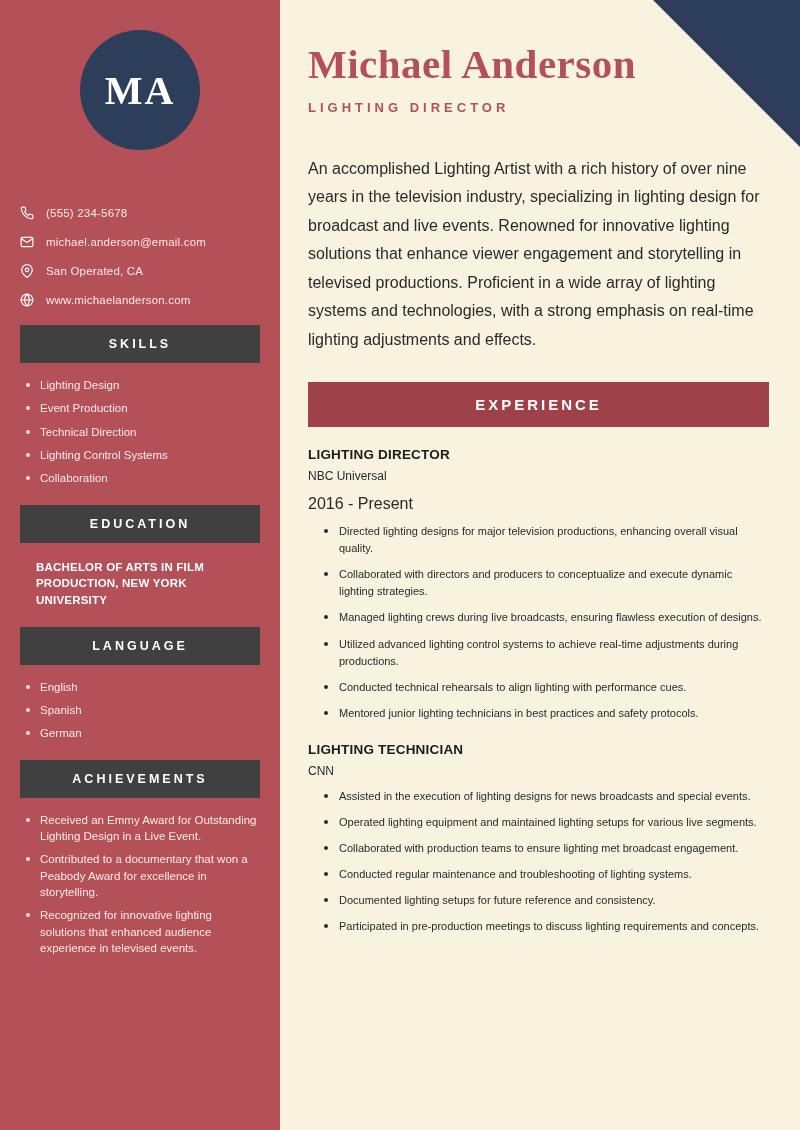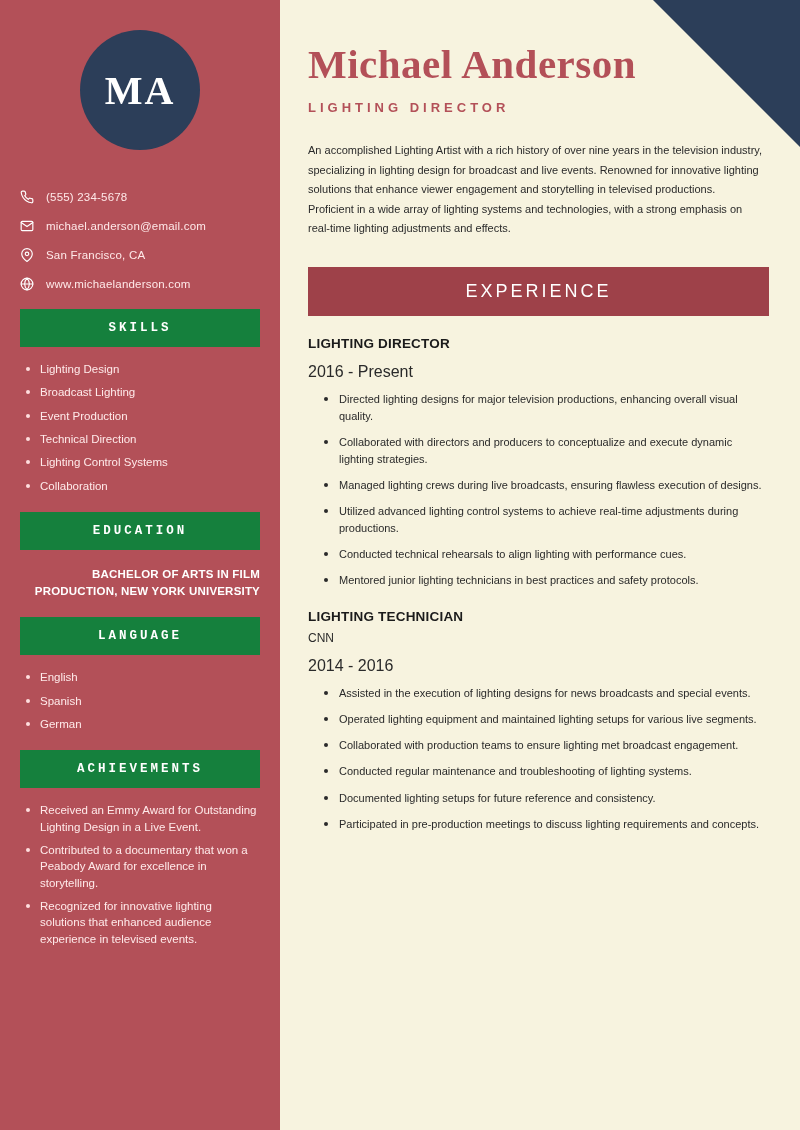--- a/index.html
+++ b/index.html
@@ -160,8 +160,8 @@
     margin-top: 12px;
   }
   .summary {
-    margin-top: 26px;
-    font-size: 11px;
+    margin-top: 40px;
+    font-size: 16px;
     line-height: 1.78;
     color: #2a2a2a;
     max-width: 456px;

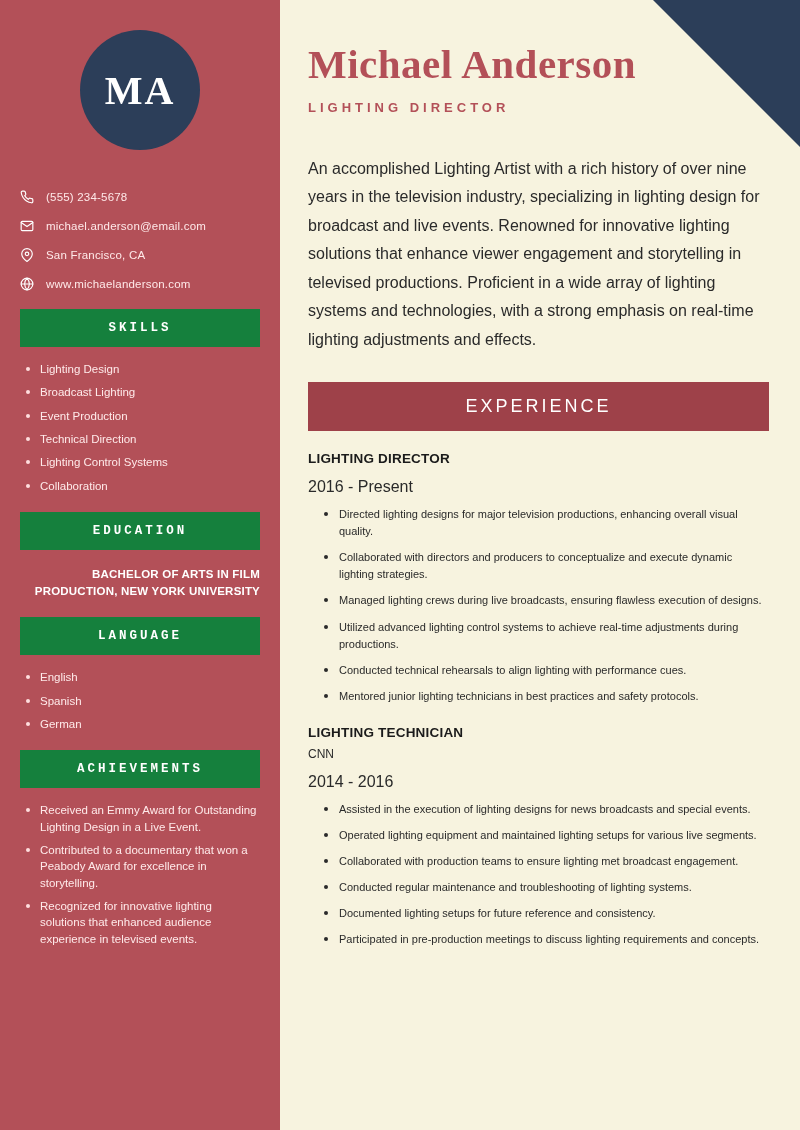--- a/index.html
+++ b/index.html
@@ -52,7 +52,7 @@
   }
 
   .contact {
-    margin-top: 40px;
+    margin-top: 56px;
     padding: 0 22px 0 20px;
   }
   .contact-row {

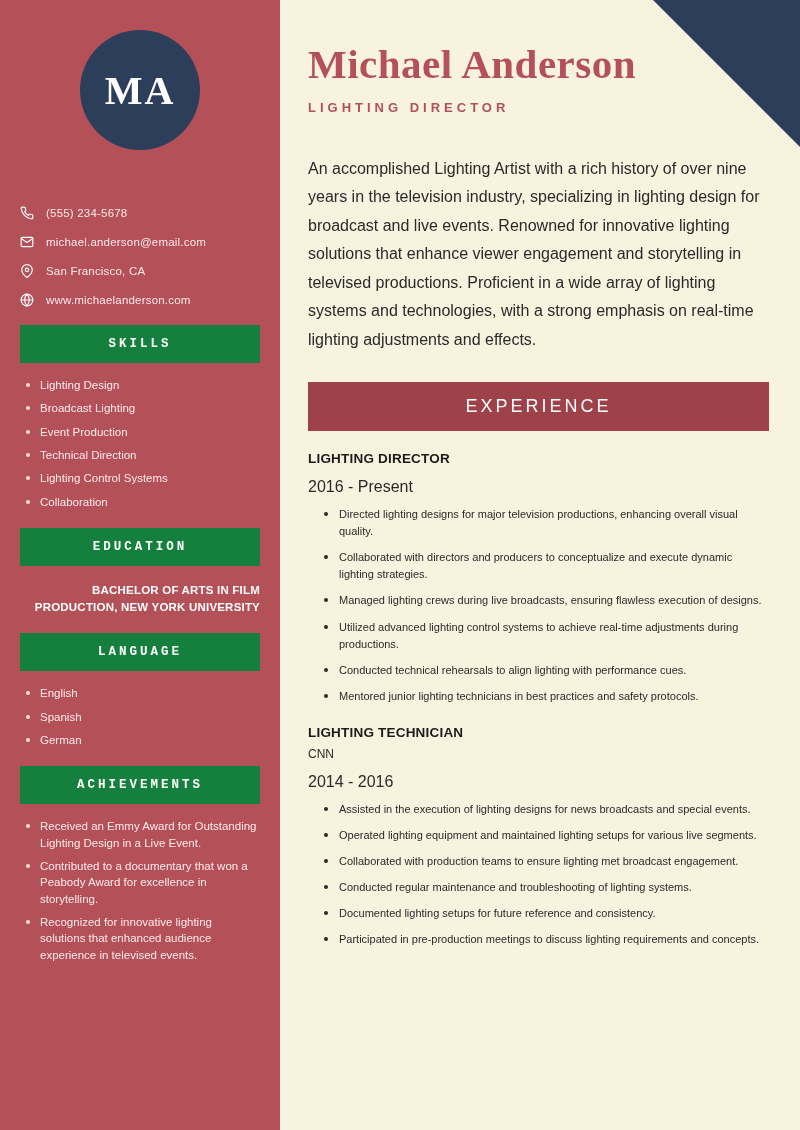--- a/index.html
+++ b/index.html
@@ -258,7 +258,7 @@
               <circle cx="12" cy="10" r="3"></circle>
             </svg>
         </span>
-        <span class="contact-text">San Francisco, CA</span>
+        <span class="contact-text">San Operated, CA</span>
       </div>
 
       <div class="contact-row">

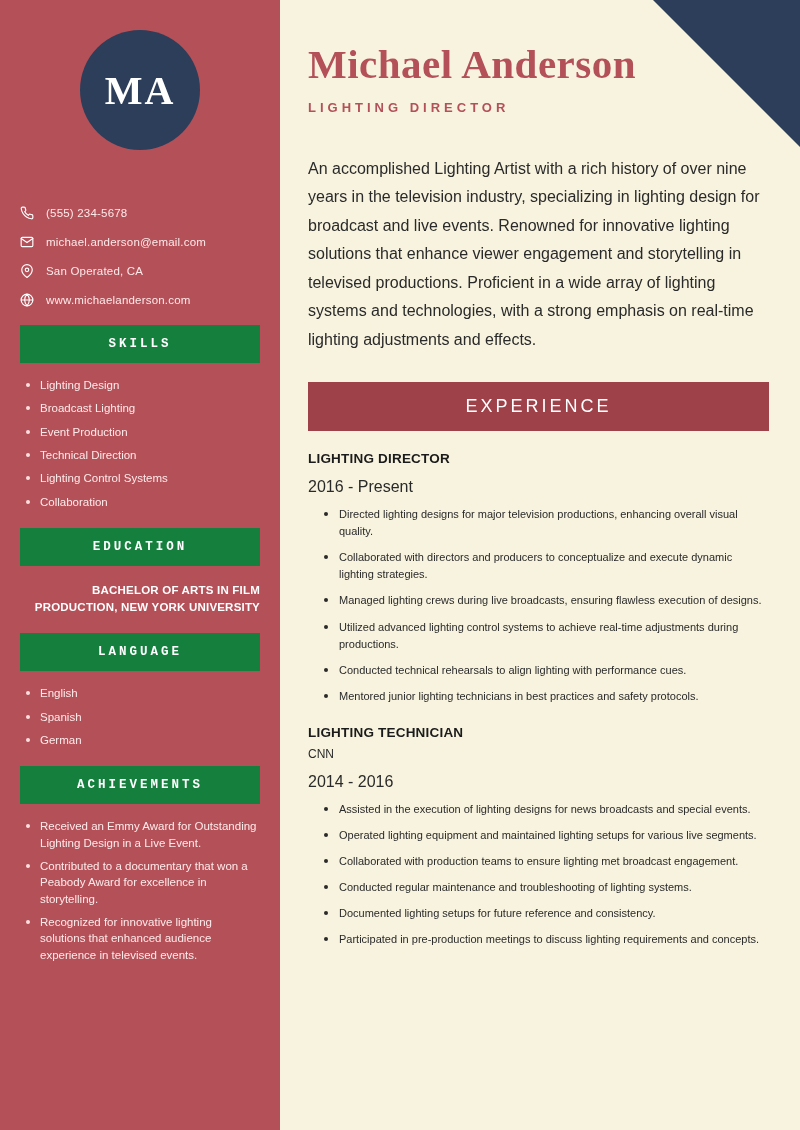--- a/index.html
+++ b/index.html
@@ -77,14 +77,13 @@
 
   .sec-head {
     margin: 18px 20px 0 20px;
-    background: #15803d;
+    background: #404040;
     text-align: center;
     font-size: 12.5px;
     letter-spacing: 3px;
     font-weight: bold;
     color: #ffffff;
     padding: 12px 4px;
-    font-family: Liberation Mono, monospace;
   }
   .sec-body {
     padding: 14px 20px 0 26px;

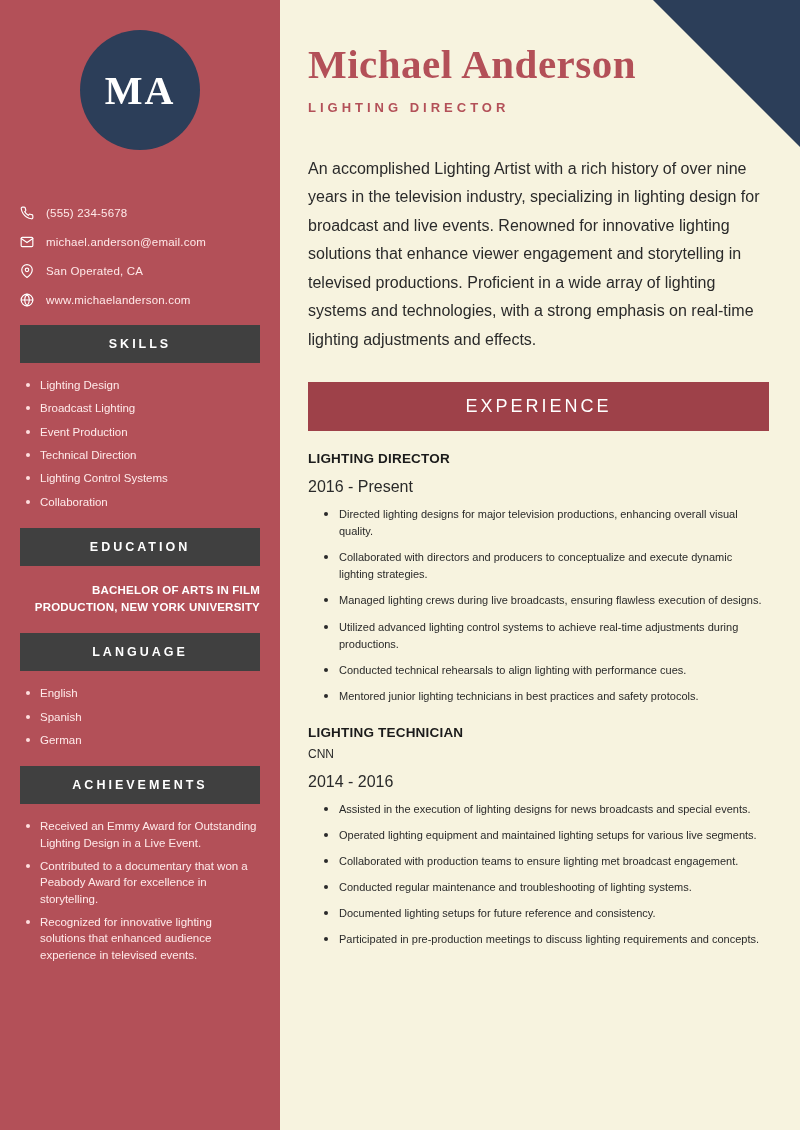--- a/index.html
+++ b/index.html
@@ -277,7 +277,6 @@
     <div class="sec-body">
       <ul class="bullets">
         <li>Lighting Design</li>
-        <li>Broadcast Lighting</li>
         <li>Event Production</li>
         <li>Technical Direction</li>
         <li>Lighting Control Systems</li>

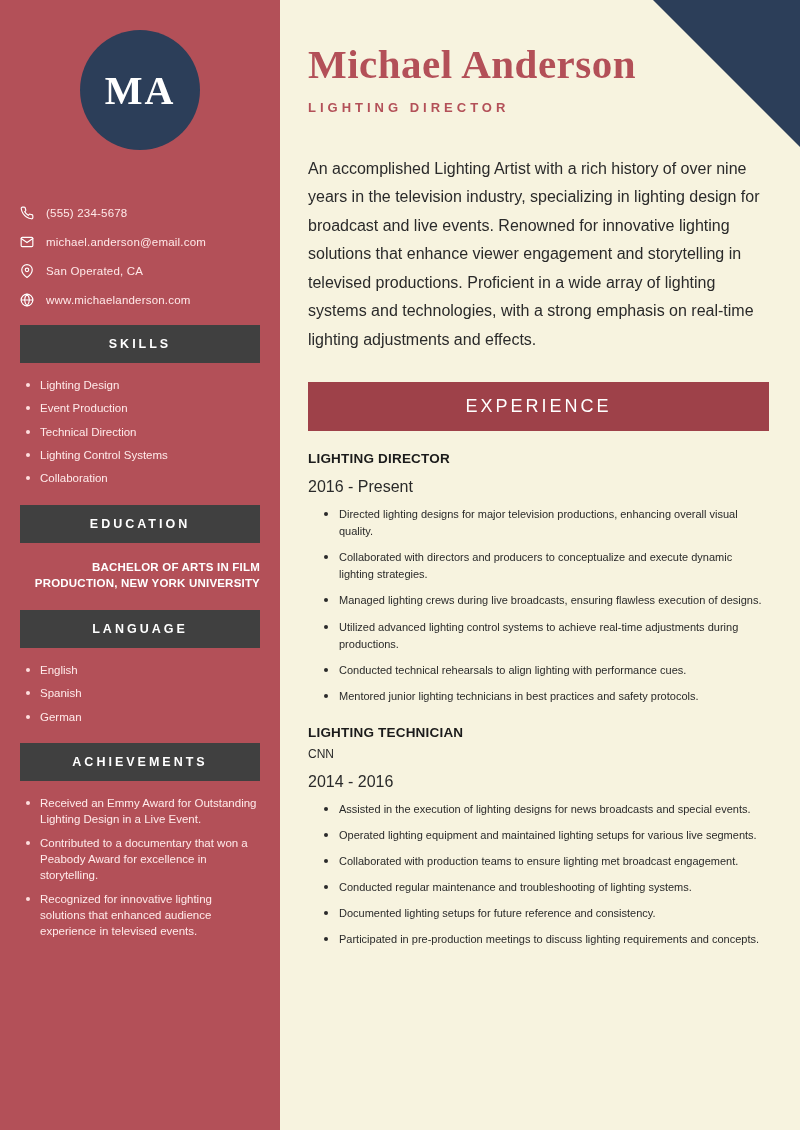--- a/index.html
+++ b/index.html
@@ -170,9 +170,9 @@
     background: #9e4149;
     color: #ffffff;
     text-align: center;
-    font-size: 18px;
+    font-size: 15px;
     letter-spacing: 3px;
-    font-weight: normal;
+    font-weight: bold;
     padding: 14px 4px;
     width: 453px;
   }

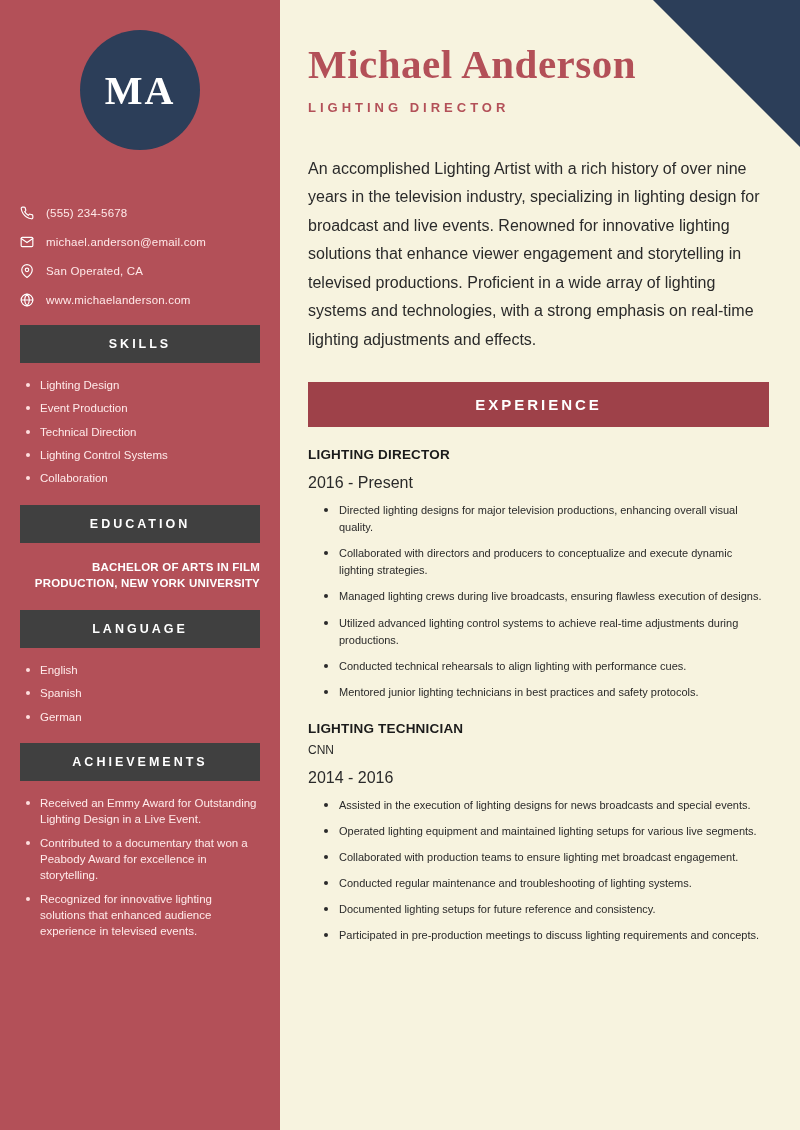--- a/index.html
+++ b/index.html
@@ -323,6 +323,7 @@
 
     <section class="job">
       <div class="job-title">LIGHTING DIRECTOR</div>
+      <div class="job-company">NBC Universal</div>
       <div class="job-dates">2016 - Present</div>
       <ul class="job-bullets">
         <li>Directed lighting designs for major television productions, enhancing overall visual quality.</li>

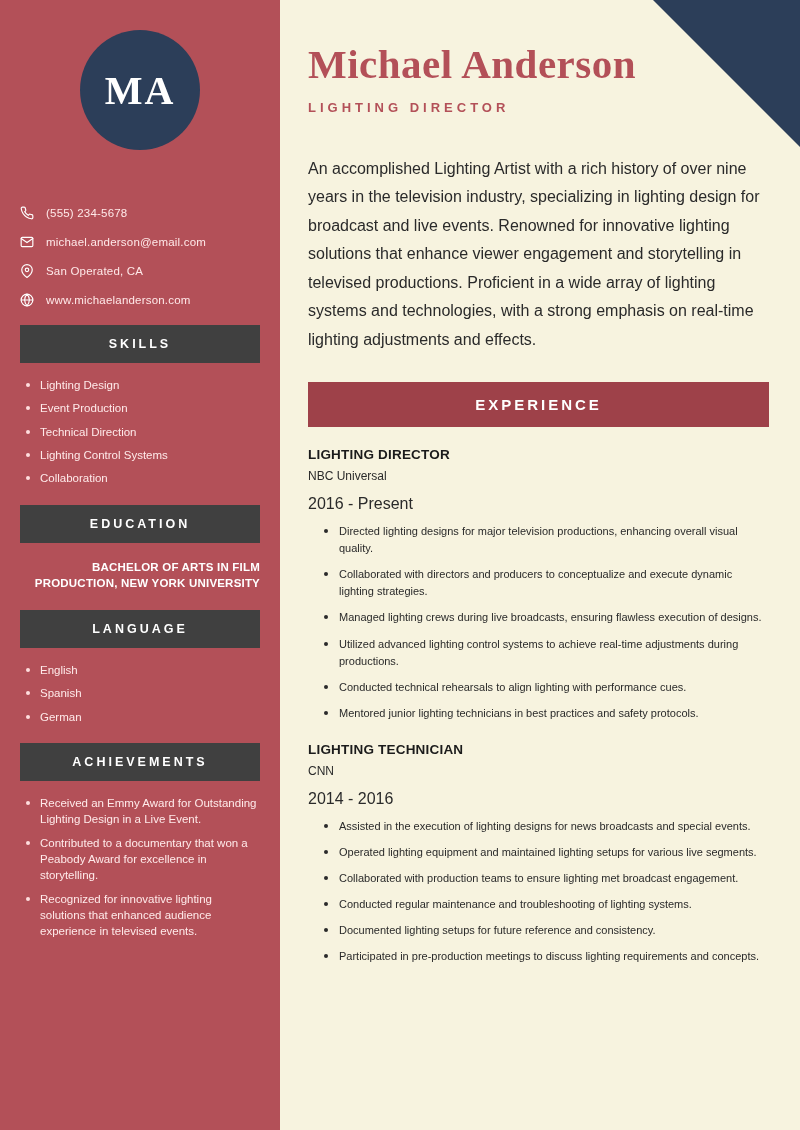--- a/index.html
+++ b/index.html
@@ -118,7 +118,7 @@
     color: #ffffff;
     letter-spacing: .2px;
   }
-  .sec-body.edu { padding-left: 22px; padding-top: 16px; text-align: right;}
+  .sec-body.edu { padding-left: 36px; padding-top: 16px;}
 
   
   .gap {

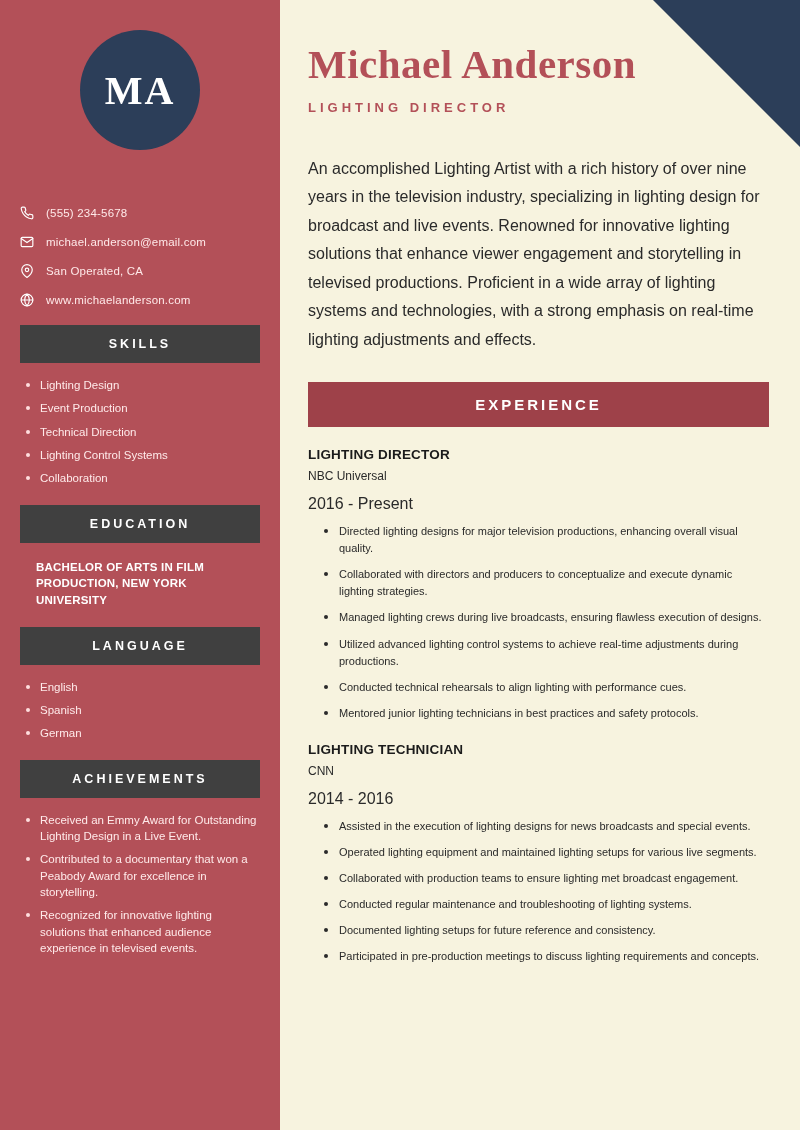--- a/index.html
+++ b/index.html
@@ -338,7 +338,6 @@
     <section class="job">
       <div class="job-title">LIGHTING TECHNICIAN</div>
       <div class="job-company">CNN</div>
-      <div class="job-dates">2014 - 2016</div>
       <ul class="job-bullets">
         <li>Assisted in the execution of lighting designs for news broadcasts and special events.</li>
         <li>Operated lighting equipment and maintained lighting setups for various live segments.</li>

